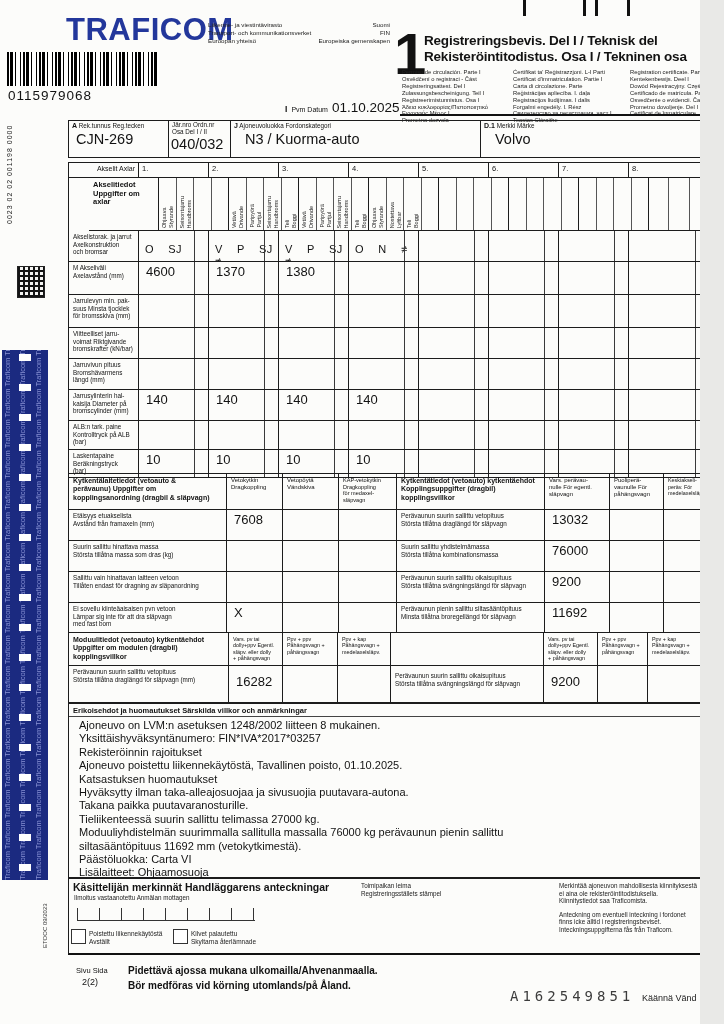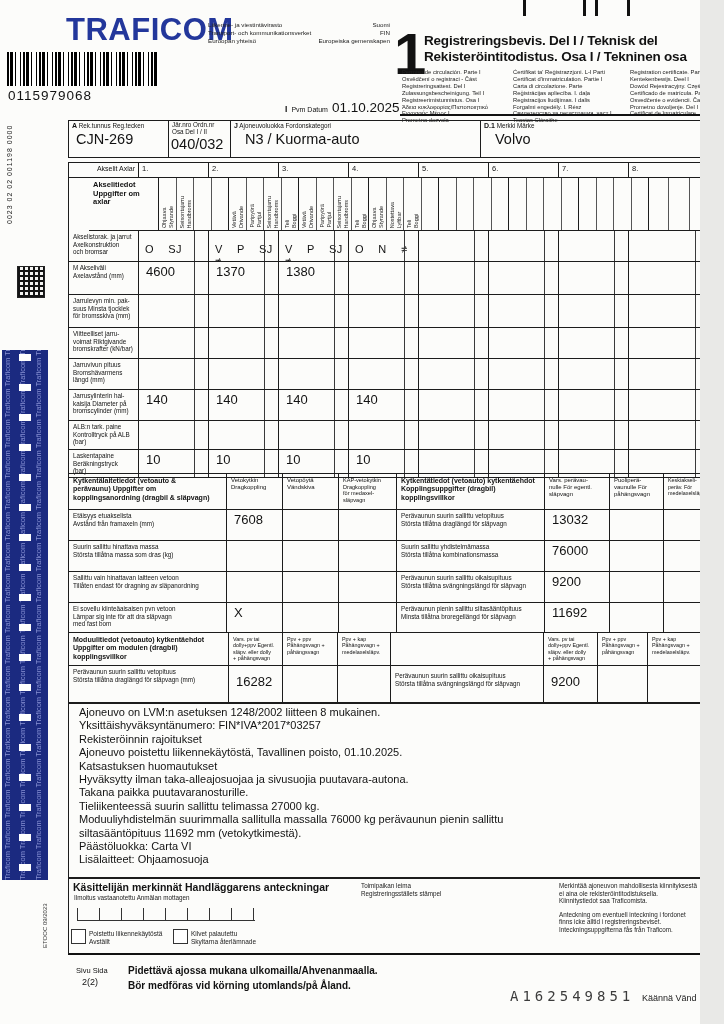--- a/index.html
+++ b/index.html
@@ -547,6 +547,7 @@
   </div>
 
   <div class="remarks">
+    <div class="rtitle">Erikoisehdot ja huomautukset Särskilda villkor och anmärkningar</div>
     <div style="padding-top:2px;">
       <div class="rline">Ajoneuvo on LVM:n asetuksen 1248/2002 liitteen 8 mukainen.</div>
       <div class="rline">Yksittäishyväksyntänumero: FIN*IVA*2017*03257</div>

